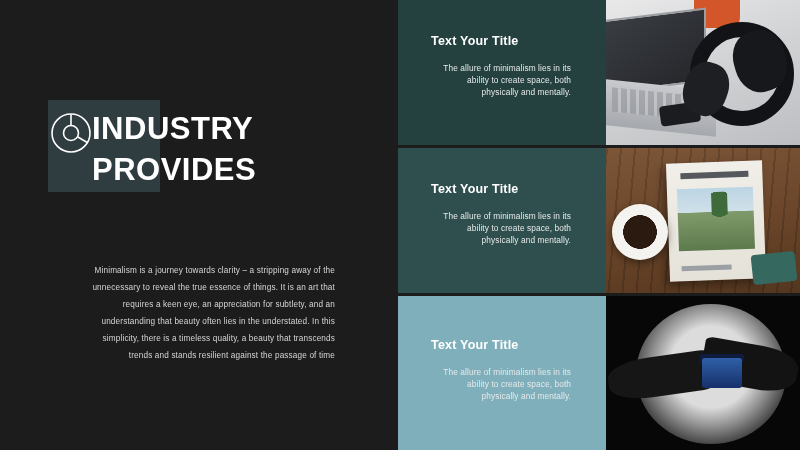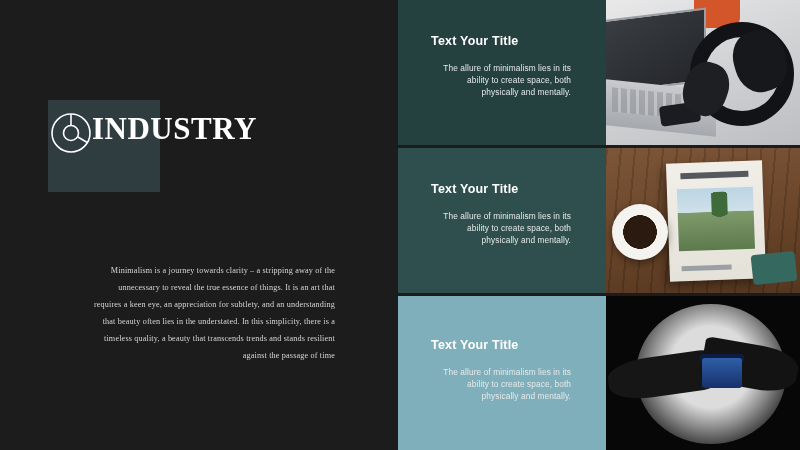--- a/index.html
+++ b/index.html
@@ -29,7 +29,6 @@
     width: 396px;
     height: 408px;
     background: #1c1c1c;
-    font-family: Liberation Serif, serif;
   }
   .logo-box {
     position: absolute;

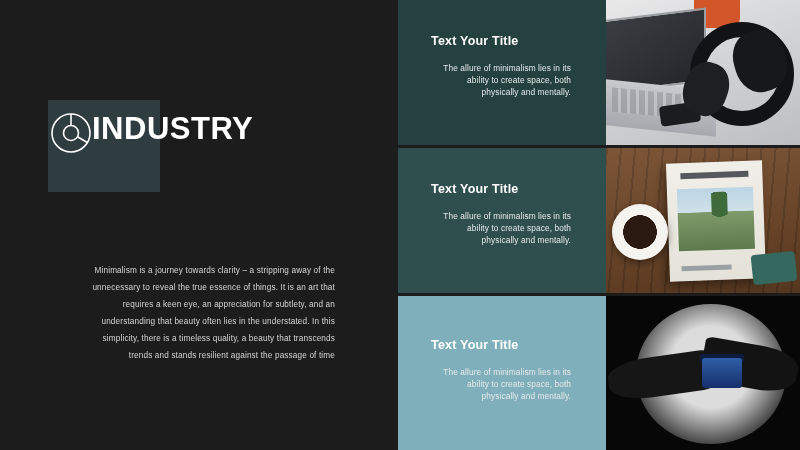--- a/index.html
+++ b/index.html
@@ -270,6 +270,7 @@
 
     <div class="title-block">
       <div class="line">INDUSTRY</div>
+      <div class="line">PROVIDES</div>
     </div>
 
     <div class="body-copy">Minimalism is a journey towards clarity – a stripping away of the unnecessary to reveal the true essence of things. It is an art that requires a keen eye, an appreciation for subtlety, and an understanding that beauty often lies in the understated. In this simplicity, there is a timeless quality, a beauty that transcends trends and stands resilient against the passage of time</div>

